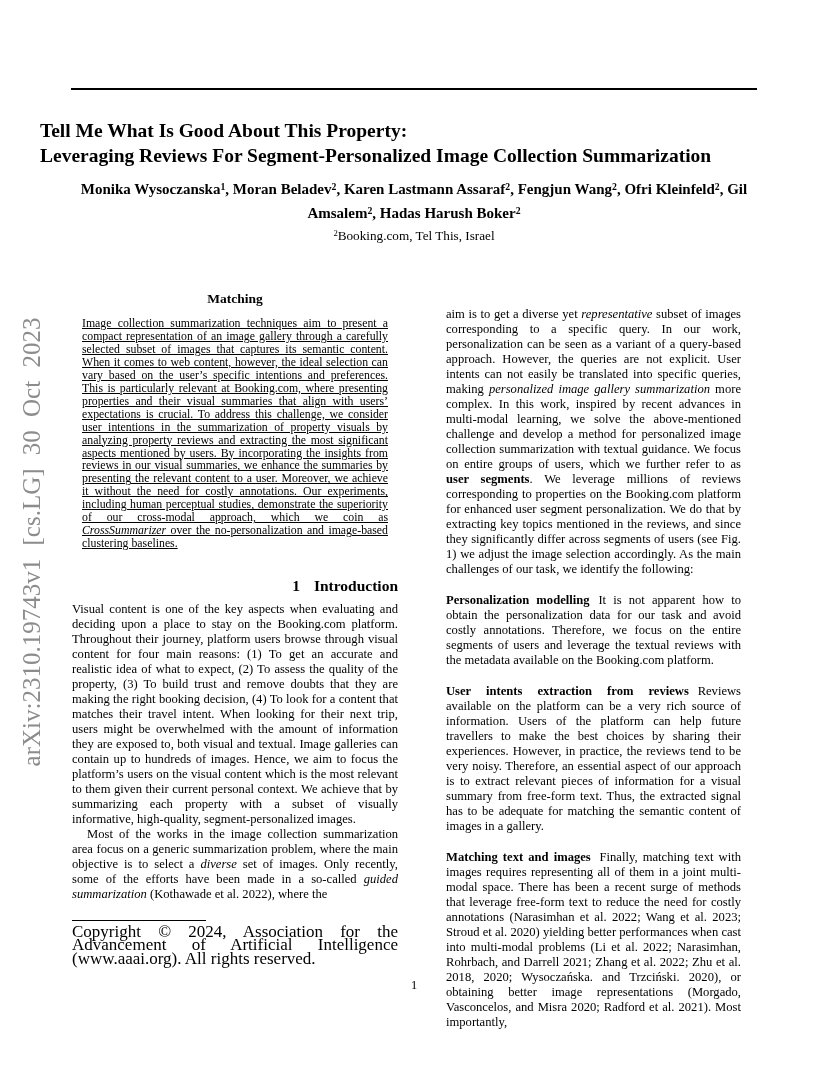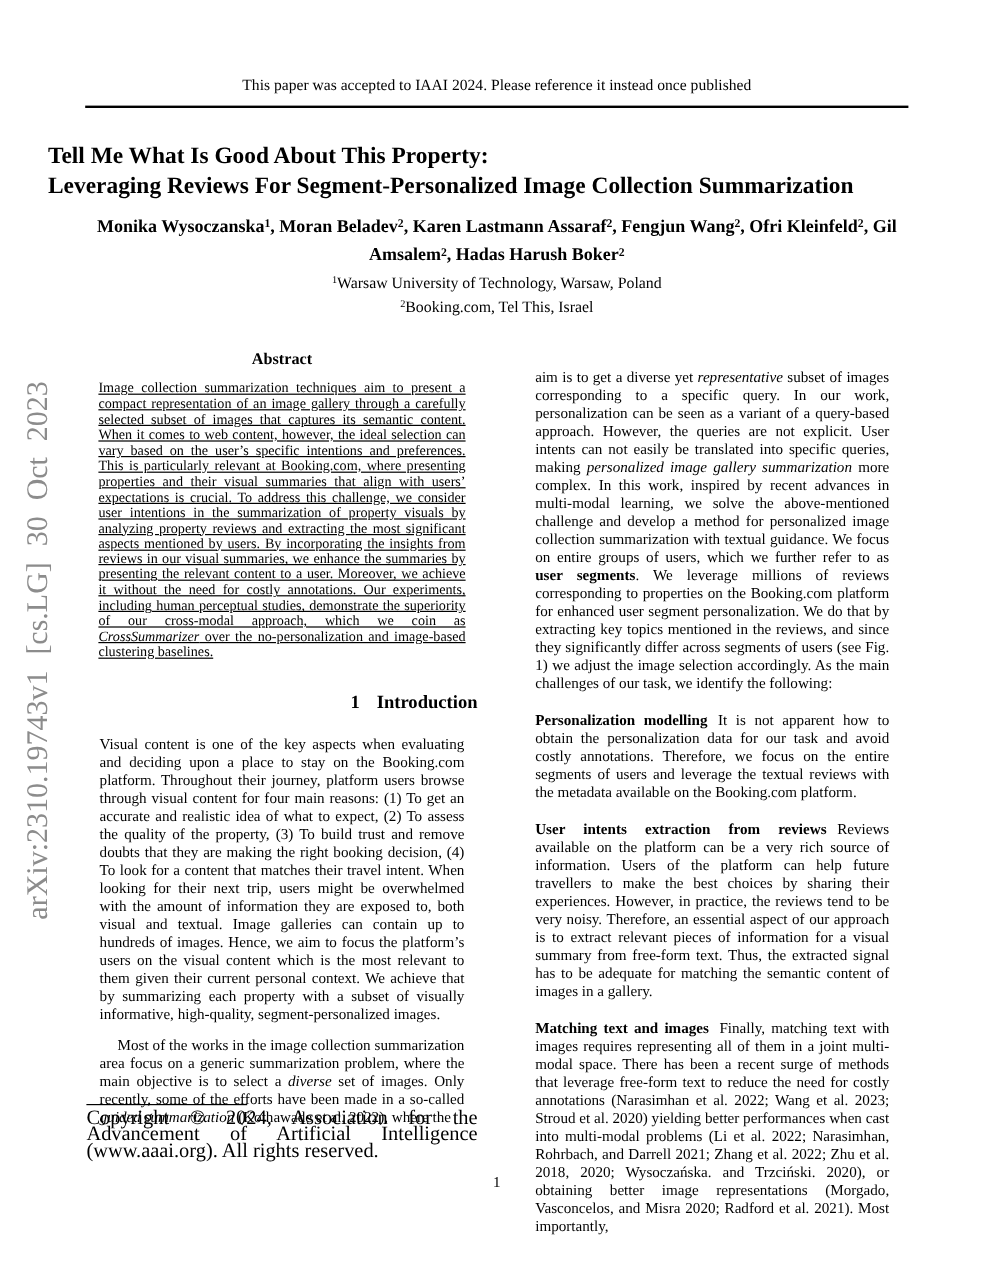--- a/index.html
+++ b/index.html
@@ -128,7 +128,6 @@
 
 <div class="page">
 
-  <div class="notice">This paper was accepted to IAAI 2024. Please reference it instead once published</div>
   <div class="header-rule"></div>
 
   <div class="title">

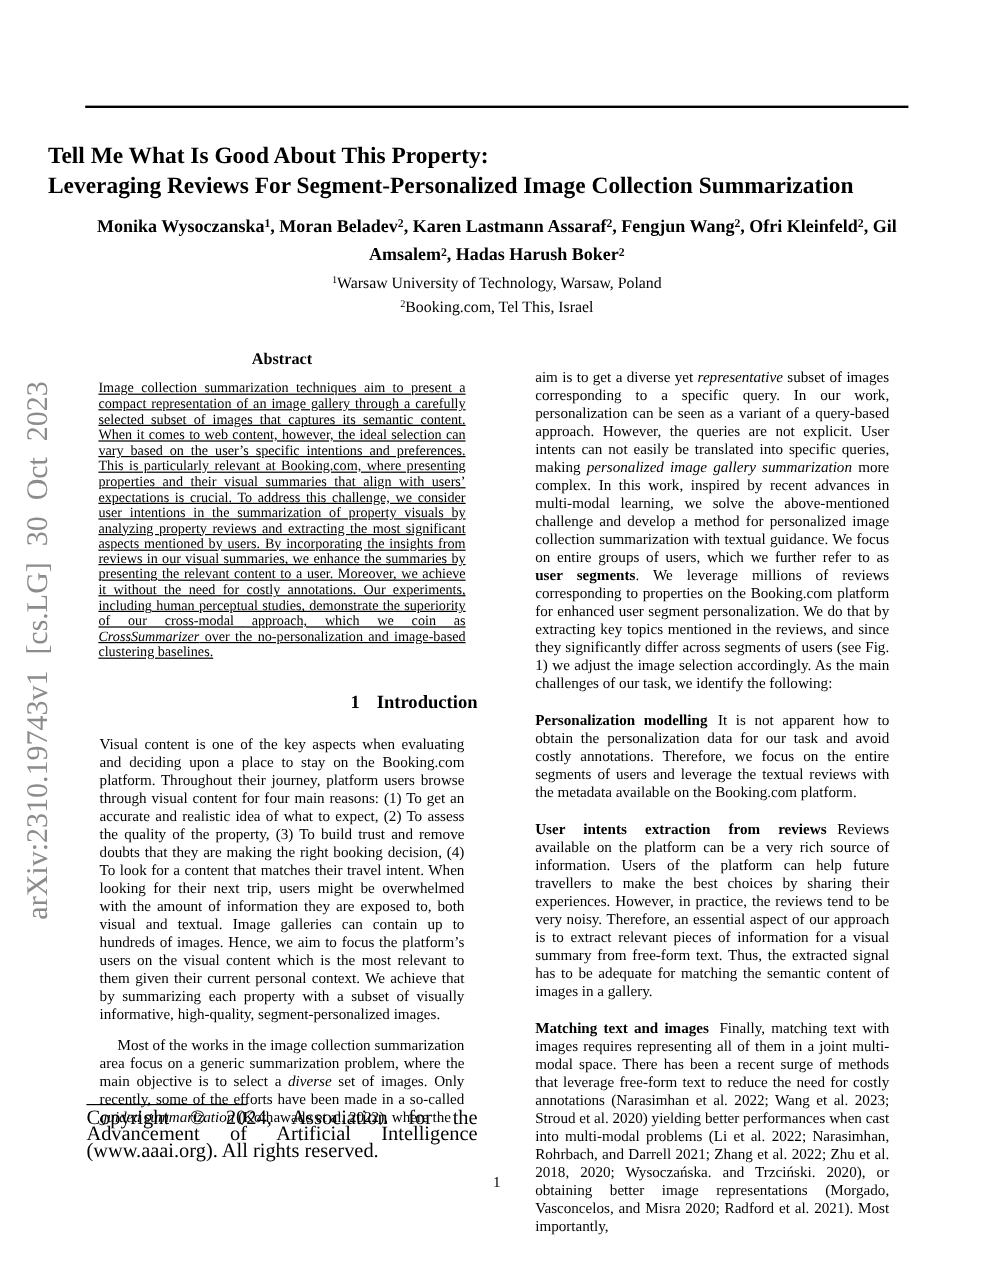--- a/index.html
+++ b/index.html
@@ -138,7 +138,6 @@
   <div class="authors"><span>Monika Wysoczanska</span><span class="s-sup">1</span><span>, Moran Beladev</span><span class="s-sup">2</span><span>, Karen Lastmann Assaraf</span><span class="s-sup">2</span><span>, Fengjun Wang</span><span class="s-sup">2</span><span>, Ofri Kleinfeld</span><span class="s-sup">2</span><span>, Gil Amsalem</span><span class="s-sup">2</span><span>, Hadas Harush Boker</span><span class="s-sup">2</span></div>
 
   <div class="affiliations">
-    <div><span class="s-sup">1</span><span>Warsaw University of Technology, Warsaw, Poland</span></div>
     <div><span class="s-sup">2</span><span>Booking.com, Tel This, Israel</span></div>
   </div>
 

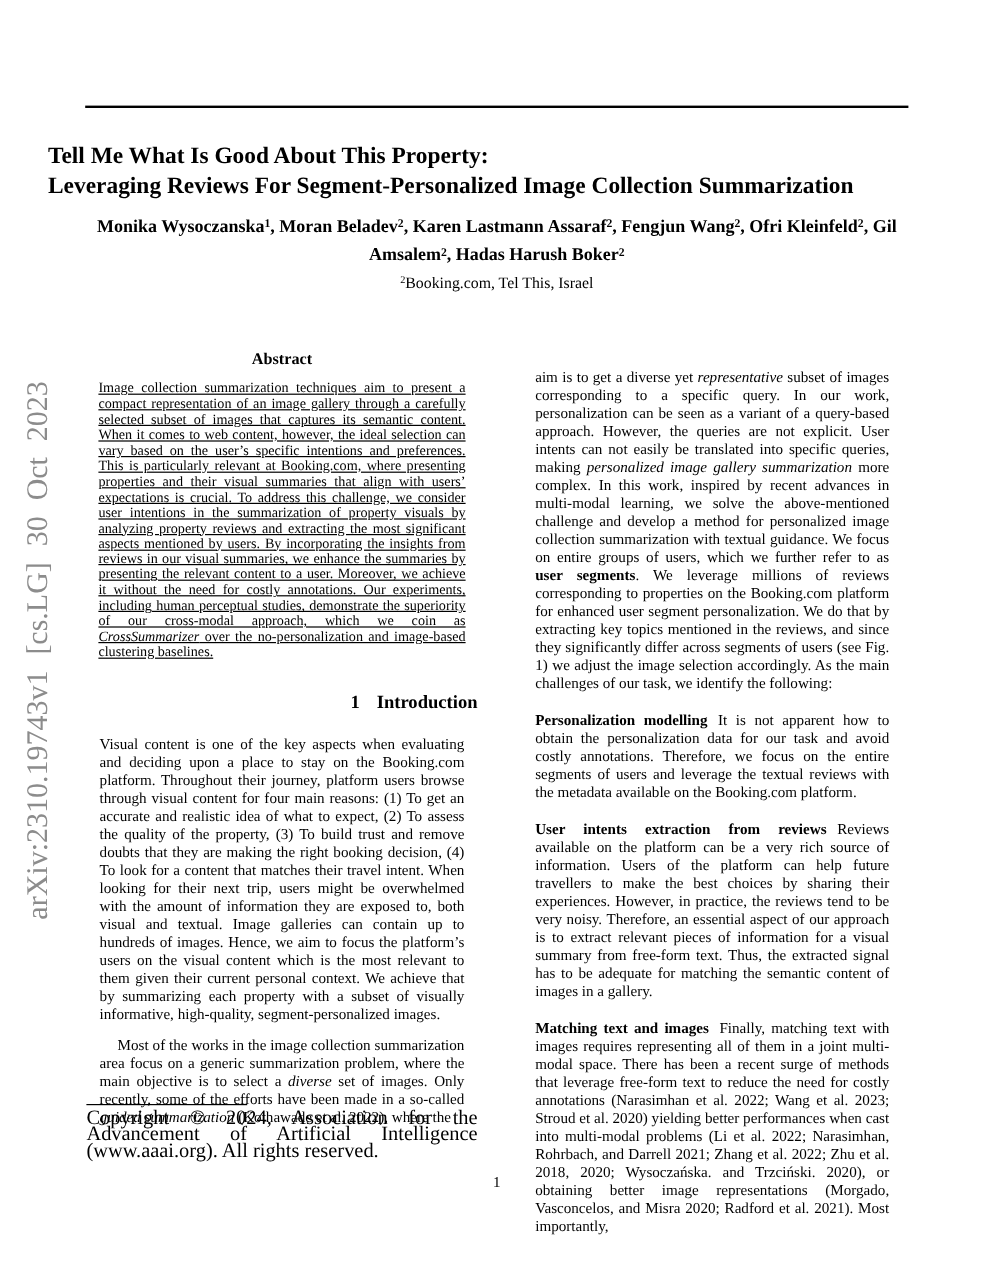--- a/index.html
+++ b/index.html
@@ -142,7 +142,7 @@
   </div>
 
   <div class="col col-left">
-    <div class="abstract-heading">Abstract</div>
+    <div class="abstract-heading">Matching</div>
     <div class="abstract-body"><span>Image collection summarization techniques aim to present a compact representation of an image gallery through a carefully selected subset of images that captures its semantic content. When it comes to web content, however, the ideal selection can vary based on the user’s specific intentions and preferences. This is particularly relevant at Booking.com, where presenting properties and their visual summaries that align with users’ expectations is crucial. To address this challenge, we consider user intentions in the summarization of property visuals by analyzing property reviews and extracting the most significant aspects mentioned by users. By incorporating the insights from reviews in our visual summaries, we enhance the summaries by presenting the relevant content to a user. Moreover, we achieve it without the need for costly annotations. Our experiments, including human perceptual studies, demonstrate the superiority of our cross-modal approach, which we coin as </span><span class="s-i">CrossSummarizer</span><span> over the no-personalization and image-based clustering baselines.</span></div>
 
     <div class="section-heading">

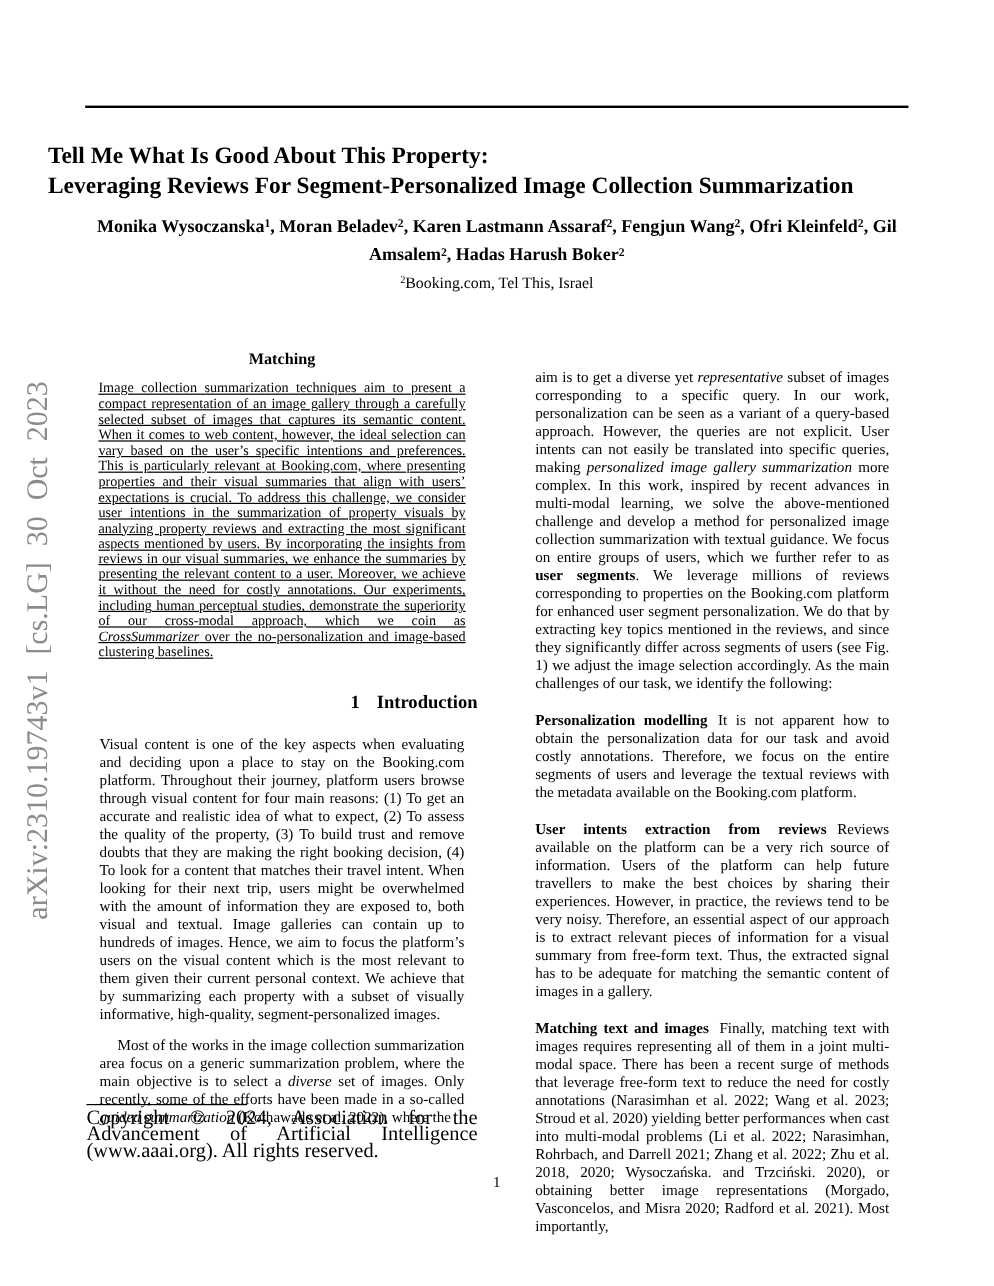--- a/index.html
+++ b/index.html
@@ -84,7 +84,7 @@
     position: absolute;
     top: 311px; left: 0; right: 0;
   }
-  .intro-flow p { margin: 11px; }
+  .intro-flow p { margin: 0; }
   .indent { text-indent: 15px; }
   .footnote {
     position: absolute;

